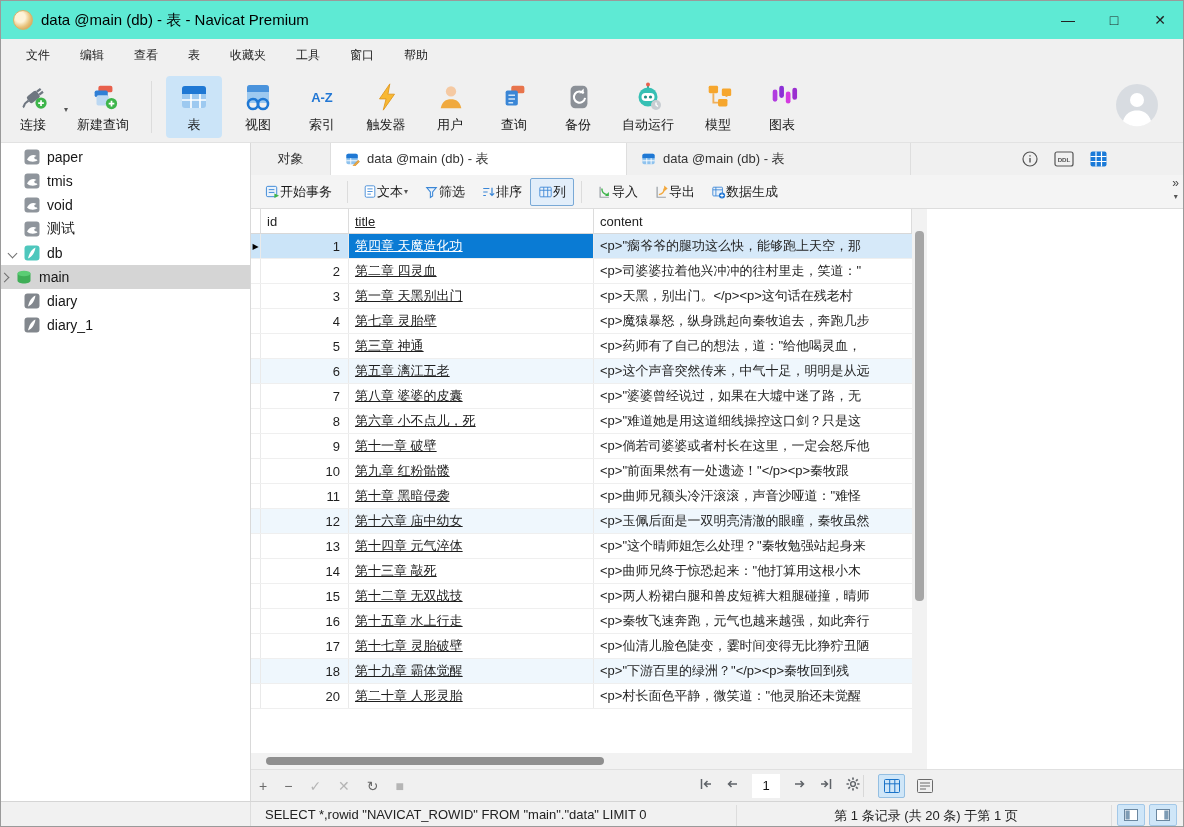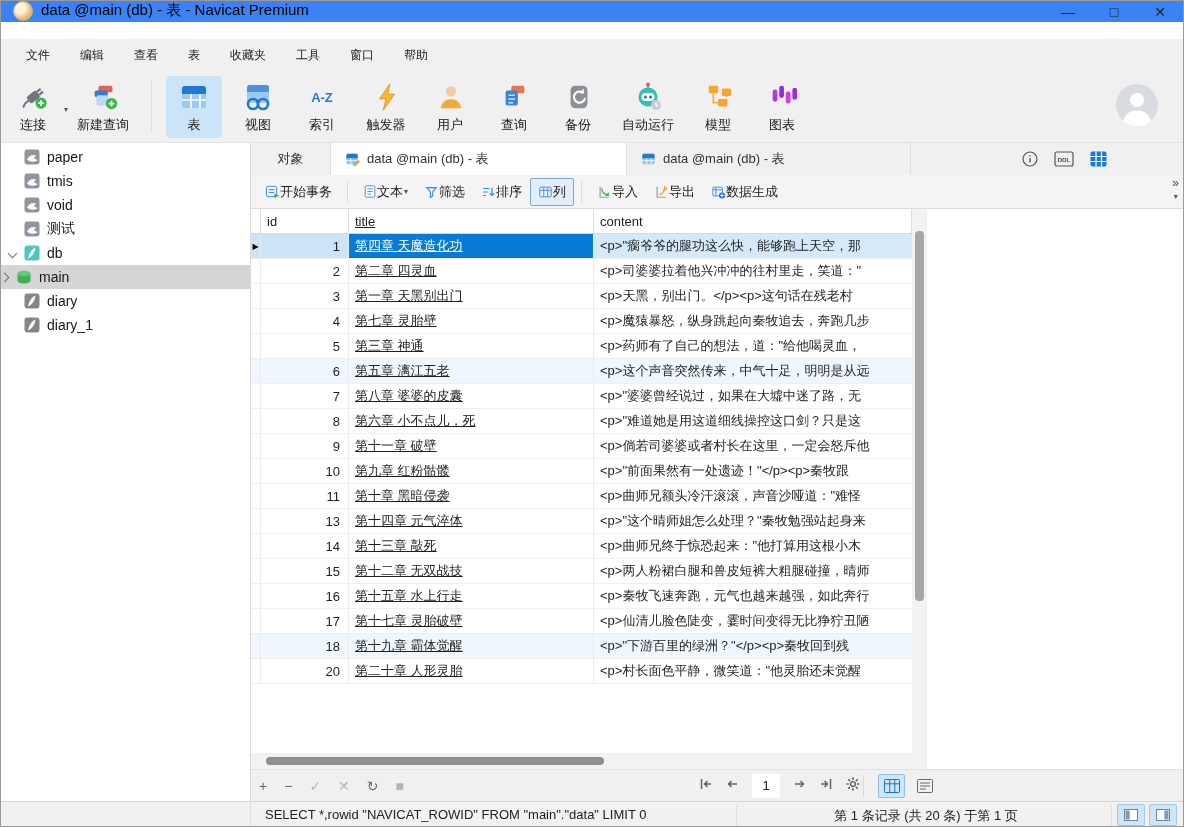--- a/index.html
+++ b/index.html
@@ -8,7 +8,7 @@
   .window { position:relative; width:1184px; height:827px; background:#fff; border:1px solid #9a9a9a; overflow:hidden; }
 
   
-  .titlebar { position:absolute; left:0; top:0; width:100%; height:21px; background:#3b82f6; display:flex; align-items:flex-start; }
+  .titlebar { position:absolute; left:0; top:0; width:100%; height:38px; background:#5eead4; display:flex; align-items:center; }
   .app-logo { width:20px; height:20px; margin:0 8px 0 12px; border-radius:50%;
     background:radial-gradient(circle at 35% 35%, #fdf3d8 30%, #e8c27a 60%, #c79043 100%);
     border:1px solid #d8b36a; }

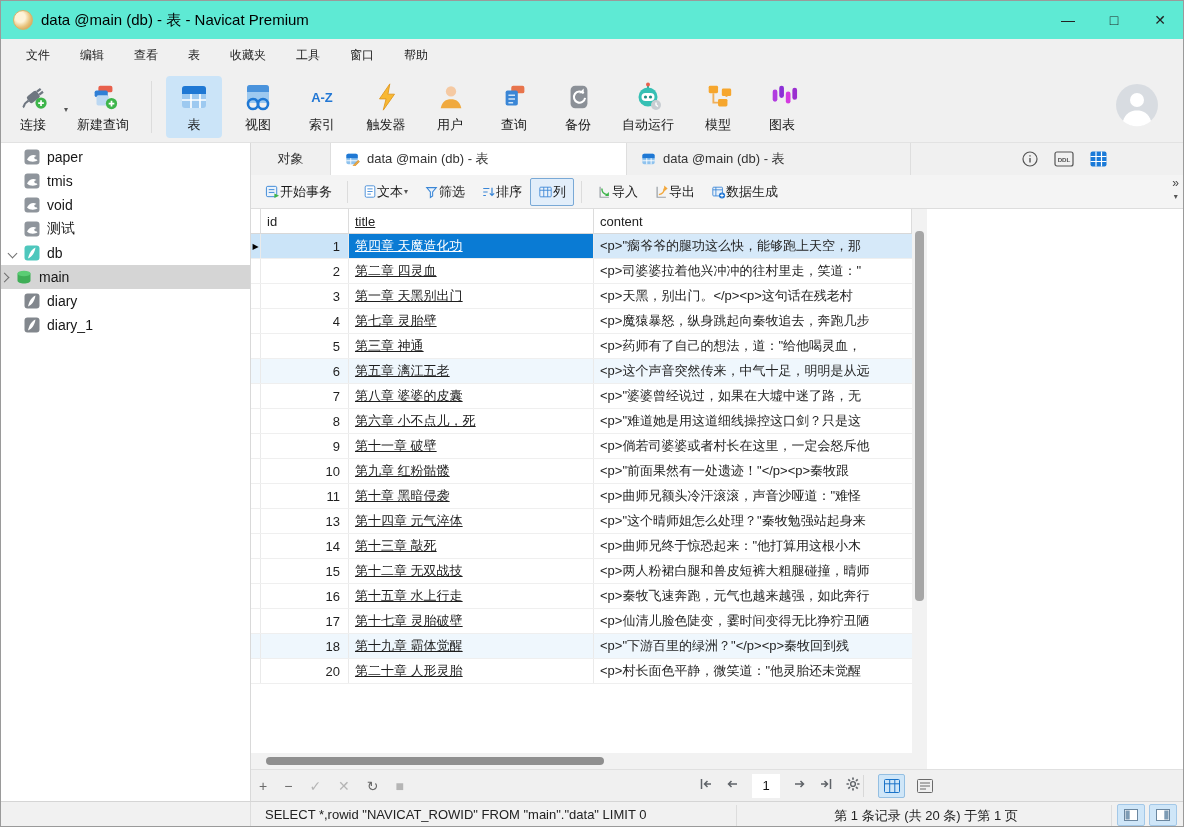--- a/index.html
+++ b/index.html
@@ -544,6 +544,12 @@
             <div class="gcell c-id">11</div>
             <div class="gcell c-title">第十章 黑暗侵袭</div>
             <div class="gcell c-content">&lt;p&gt;曲师兄额头冷汗滚滚，声音沙哑道："难怪</div>
+          </div>
+          <div class="grow tinted">
+            <div class="gcell c-gutter"></div>
+            <div class="gcell c-id">12</div>
+            <div class="gcell c-title">第十六章 庙中幼女</div>
+            <div class="gcell c-content">&lt;p&gt;玉佩后面是一双明亮清澈的眼瞳，秦牧虽然</div>
           </div>
           <div class="grow">
             <div class="gcell c-gutter"></div>

